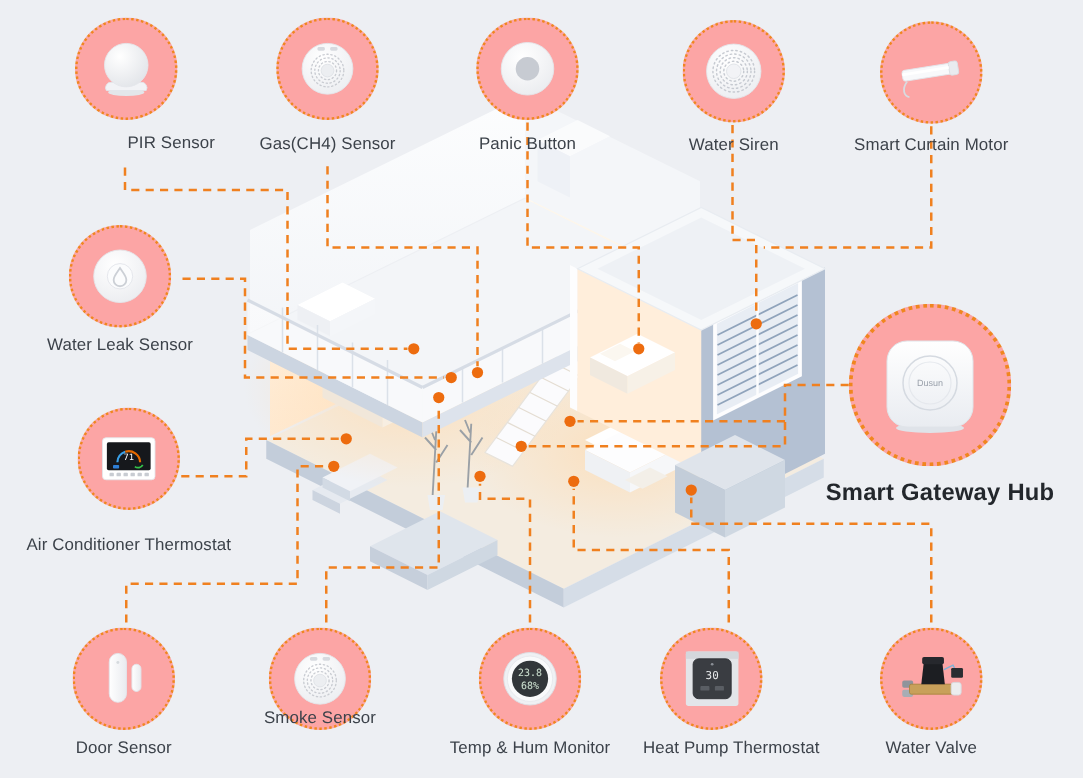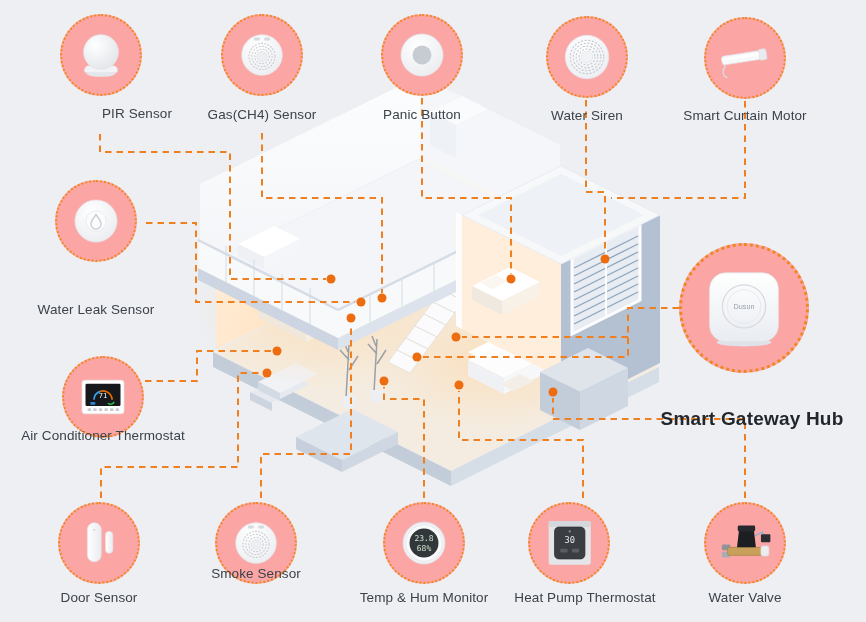--- a/index.html
+++ b/index.html
@@ -303,7 +303,7 @@
           </svg>
         </span>
       </div>
-      <div class="dev-label" style="left: 96px; top: 268px; margin-top: 34px;">Water Leak Sensor</div>
+      <div class="dev-label" style="left: 96px; top: 268px;">Water Leak Sensor</div>
       <div class="device" style="left: 62px; top: 356px; height: 82px; width: 82px;">
         <span class="icon">
           <svg width="62" height="56" viewBox="0 0 80 80">

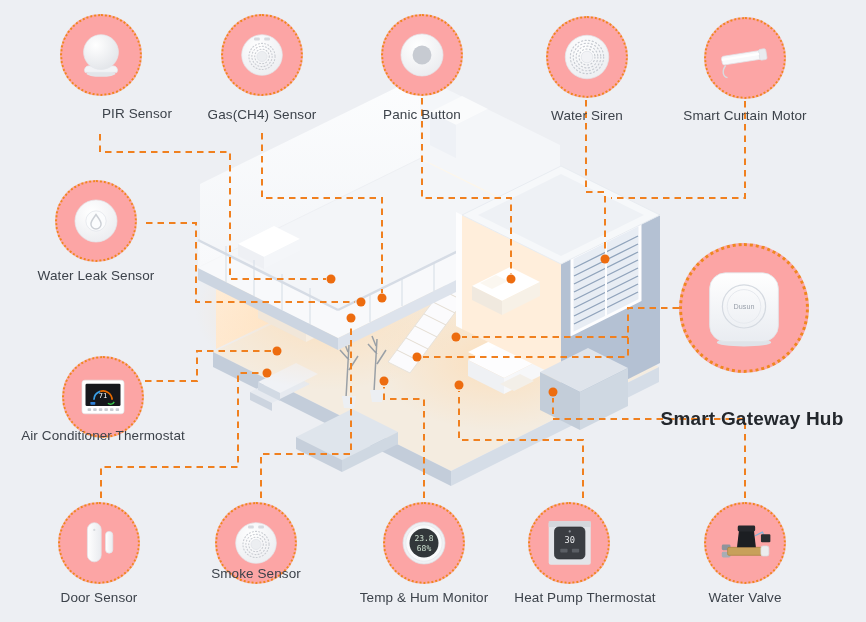--- a/index.html
+++ b/index.html
@@ -304,7 +304,7 @@
         </span>
       </div>
       <div class="dev-label" style="left: 96px; top: 268px;">Water Leak Sensor</div>
-      <div class="device" style="left: 62px; top: 356px; height: 82px; width: 82px;">
+      <div class="device" style="left: 62px; top: 326px; height: 82px; width: 82px;">
         <span class="icon">
           <svg width="62" height="56" viewBox="0 0 80 80">
    <rect x="10" y="16" width="60" height="48" rx="4" fill="#ffffff" stroke="#e4e6ea"></rect>

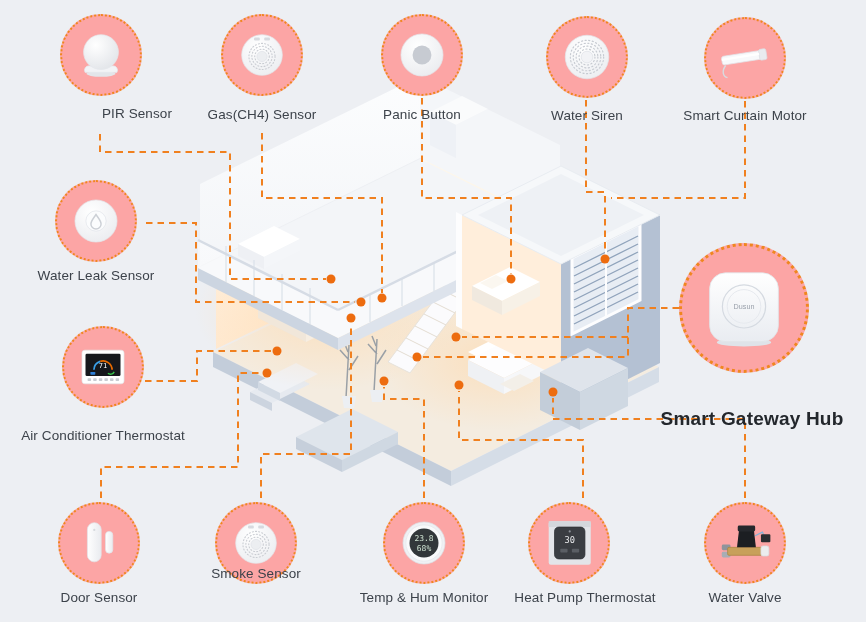--- a/index.html
+++ b/index.html
@@ -343,7 +343,7 @@
           </svg>
         </span>
       </div>
-      <div class="dev-label hub" style="left: 752px; top: 384px; margin-top: 24px;">Smart Gateway Hub</div>
+      <div class="dev-label hub" style="left: 752px; top: 384px;">Smart Gateway Hub</div>
       <div class="device" style="left: 58px; top: 502px; height: 82px; width: 82px;">
         <span class="icon">
           <svg width="58" height="58" viewBox="0 0 80 80">

